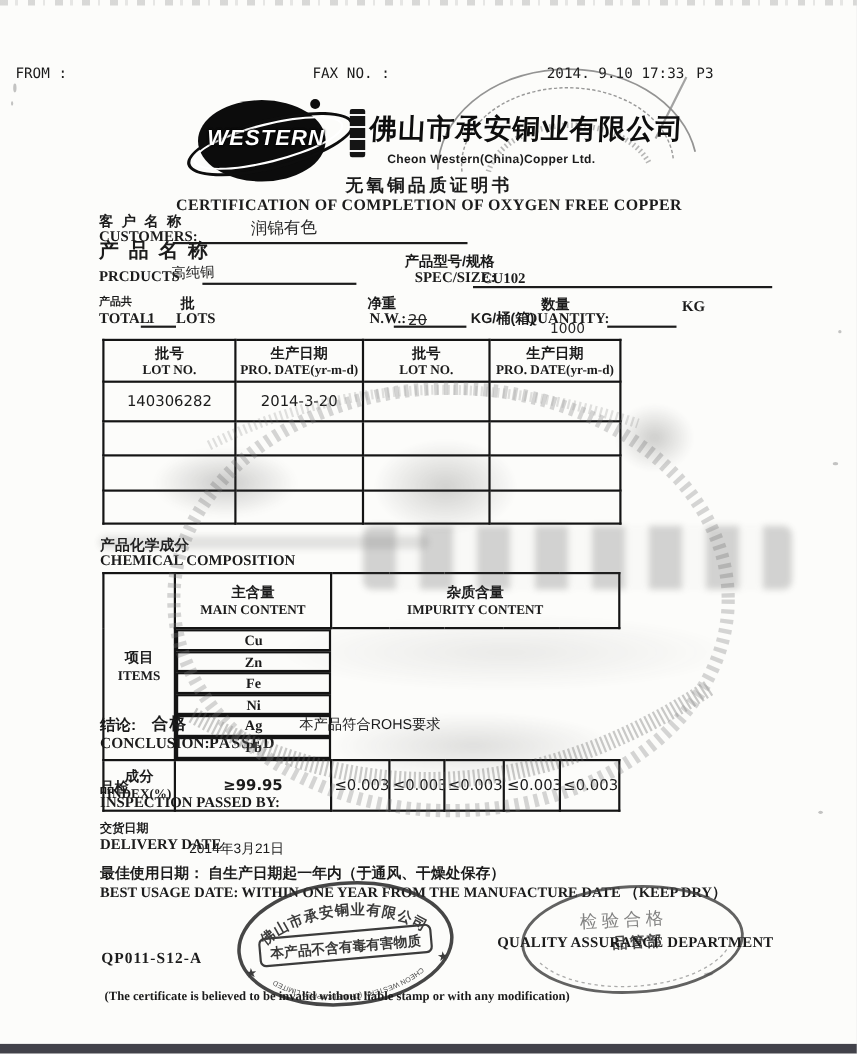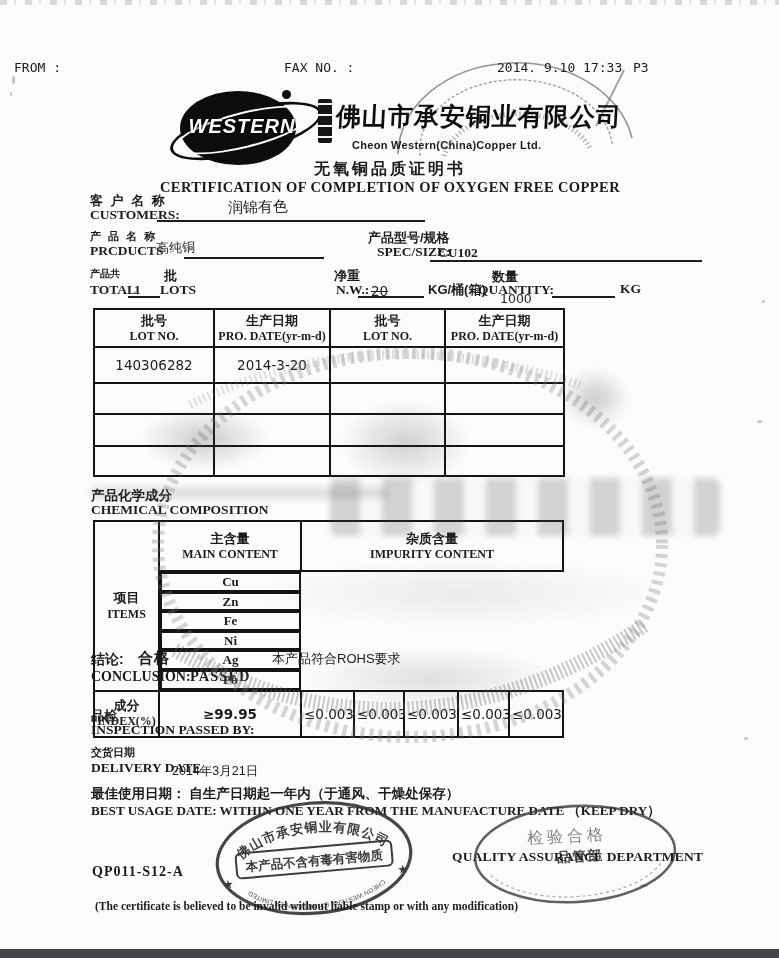--- a/index.html
+++ b/index.html
@@ -69,7 +69,7 @@
   <div class="abs uline" style="left:157px;top:219px;width:268px;"></div>
   <div class="abs hand" style="left:228px;top:198px;font-size:15px;transform:rotate(-1.5deg);">润锦有色</div>
 
-  <div class="abs sans b" style="left:90px;top:229px;font-size:11px;letter-spacing:2px;">产 品 名 称</div>
+  <div class="abs sans b" style="left:90px;top:216px;font-size:18px;letter-spacing:2px;">产 品 名 称</div>
   <div class="abs serif b" style="left:90px;top:243px;font-size:13.5px;">PRCDUCTS</div>
   <div class="abs hand" style="left:156px;top:239px;font-size:13px;transform:rotate(-2deg);">高纯铜</div>
   <div class="abs uline" style="left:184px;top:256px;width:140px;"></div>

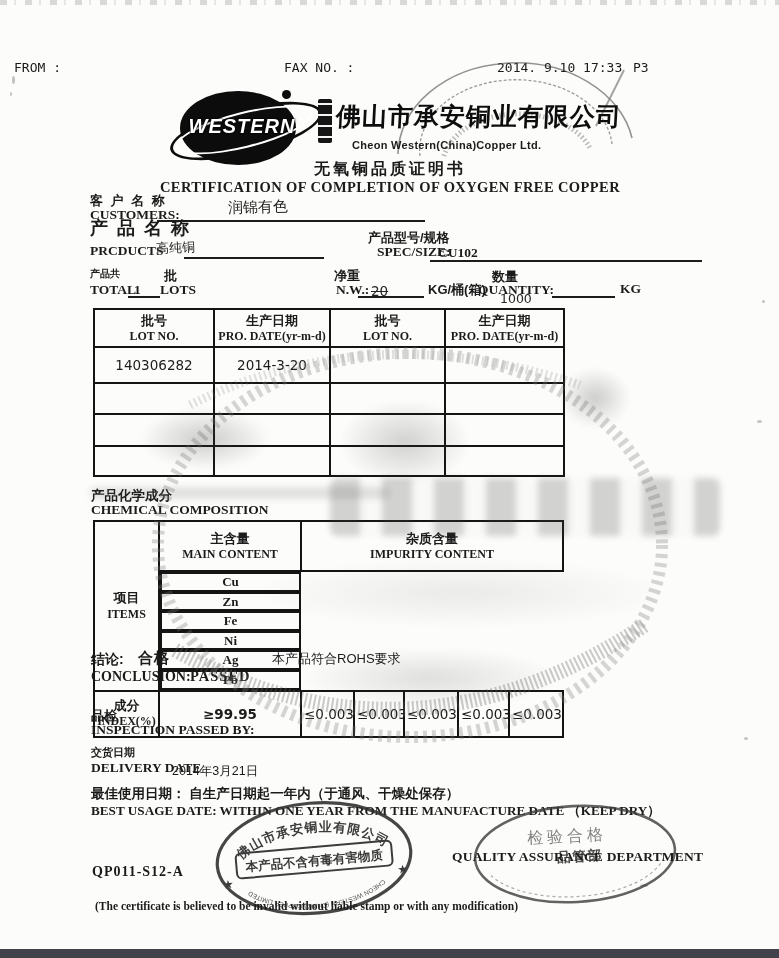--- a/index.html
+++ b/index.html
@@ -96,7 +96,7 @@
   <div class="abs serif b" style="left:478px;top:282px;font-size:13.5px;">QUANTITY:</div>
   <div class="abs hand" style="left:500px;top:291px;font-size:12.5px;">1000</div>
   <div class="abs uline" style="left:552px;top:295px;width:63px;"></div>
-  <div class="abs serif b" style="left:620px;top:281px;font-size:13.5px;">KG</div>
+  <div class="abs serif b" style="left:620px;top:271px;font-size:13.5px;">KG</div>
 
   <table class="doc abs" style="left:93px;top:308px;width:470px;padding-left:28px;">
     <colgroup>

